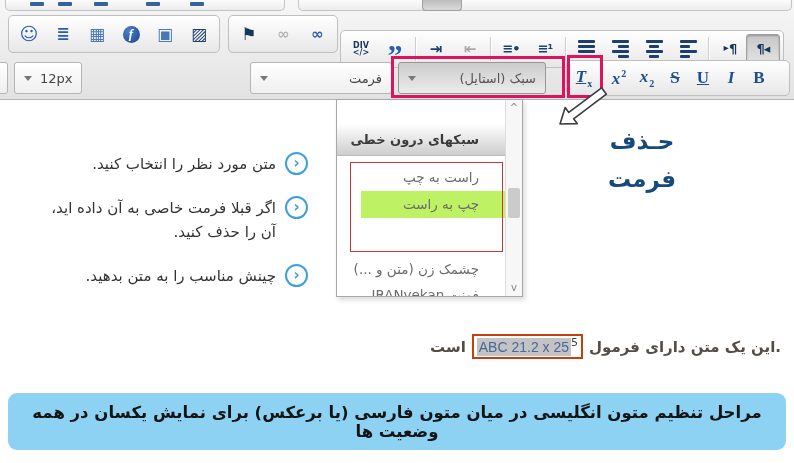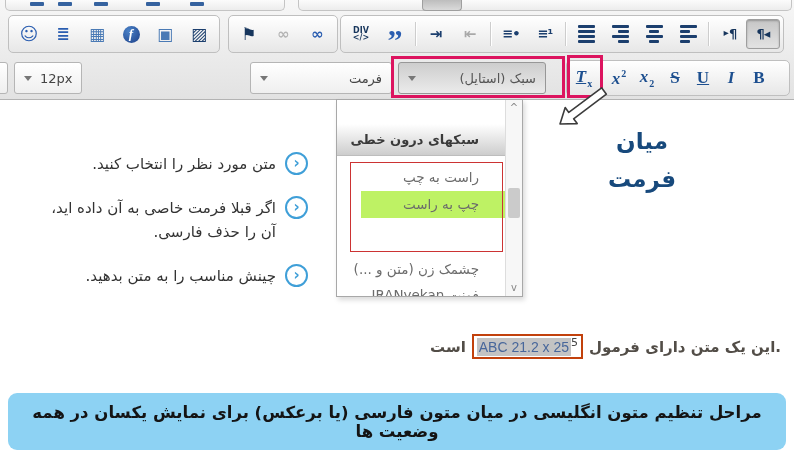--- a/index.html
+++ b/index.html
@@ -23,7 +23,7 @@
   .group{position:absolute;display:flex;align-items:center;height:38px;padding:0 3px;
          background:linear-gradient(#ffffff,#e7e7e7);border:1px solid #bfbfbf;border-radius:5px;
          box-sizing:border-box;}
-  .ga{left:8px;top:15px;} .gb{left:228px;top:15px;} .gc{left:340px;top:15px;}
+  .ga{left:8px;top:15px;} .gb{left:228px;top:15px;} .gc{left:340px;top:30px;}
   .btn{width:34px;height:30px;display:flex;align-items:center;justify-content:center;
        border-radius:3px;cursor:default;position:relative;}
   .btn.pressed{background:linear-gradient(#c6c6c6,#e3e3e3);border:1px solid #9e9e9e;

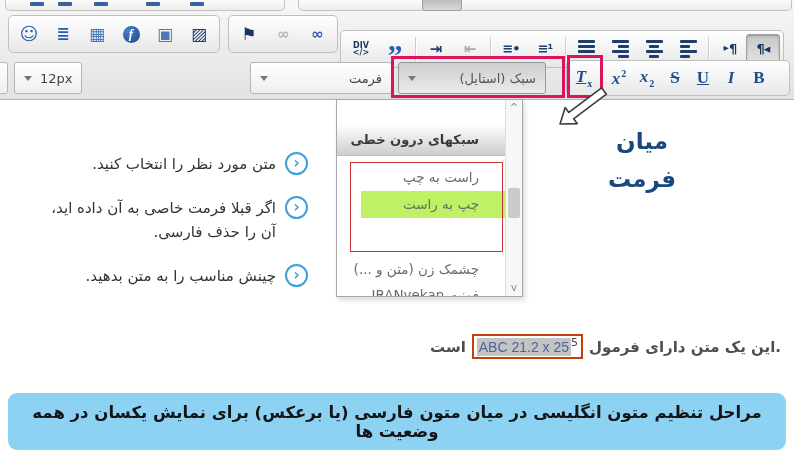--- a/index.html
+++ b/index.html
@@ -310,7 +310,7 @@
     <polygon points="2,38 7.2,21.6 10.8,26.4 43.6,1.8 48.4,8.2 15.6,32.8 19.2,37.6" fill="#ffffff" stroke="#3c3c3c" stroke-width="1.6" stroke-linejoin="round"></polygon>
   </svg>
   <div class="ann-label">
-    <div>میان</div>
+    <div>حـذف</div>
     <div>فرمت</div>
   </div>
 

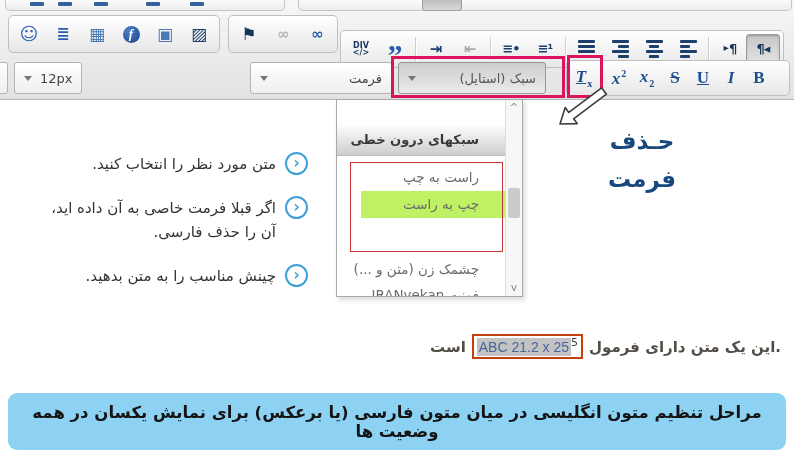--- a/index.html
+++ b/index.html
@@ -322,7 +322,7 @@
     <div class="inst">
       <span class="circ">‹</span>
       <span class="itxt">اگر قبلا فرمت خاصی به آن داده اید،
-آن را حذف فارسی.</span>
+آن را حذف کنید.</span>
     </div>
     <div class="inst">
       <span class="circ">‹</span>

